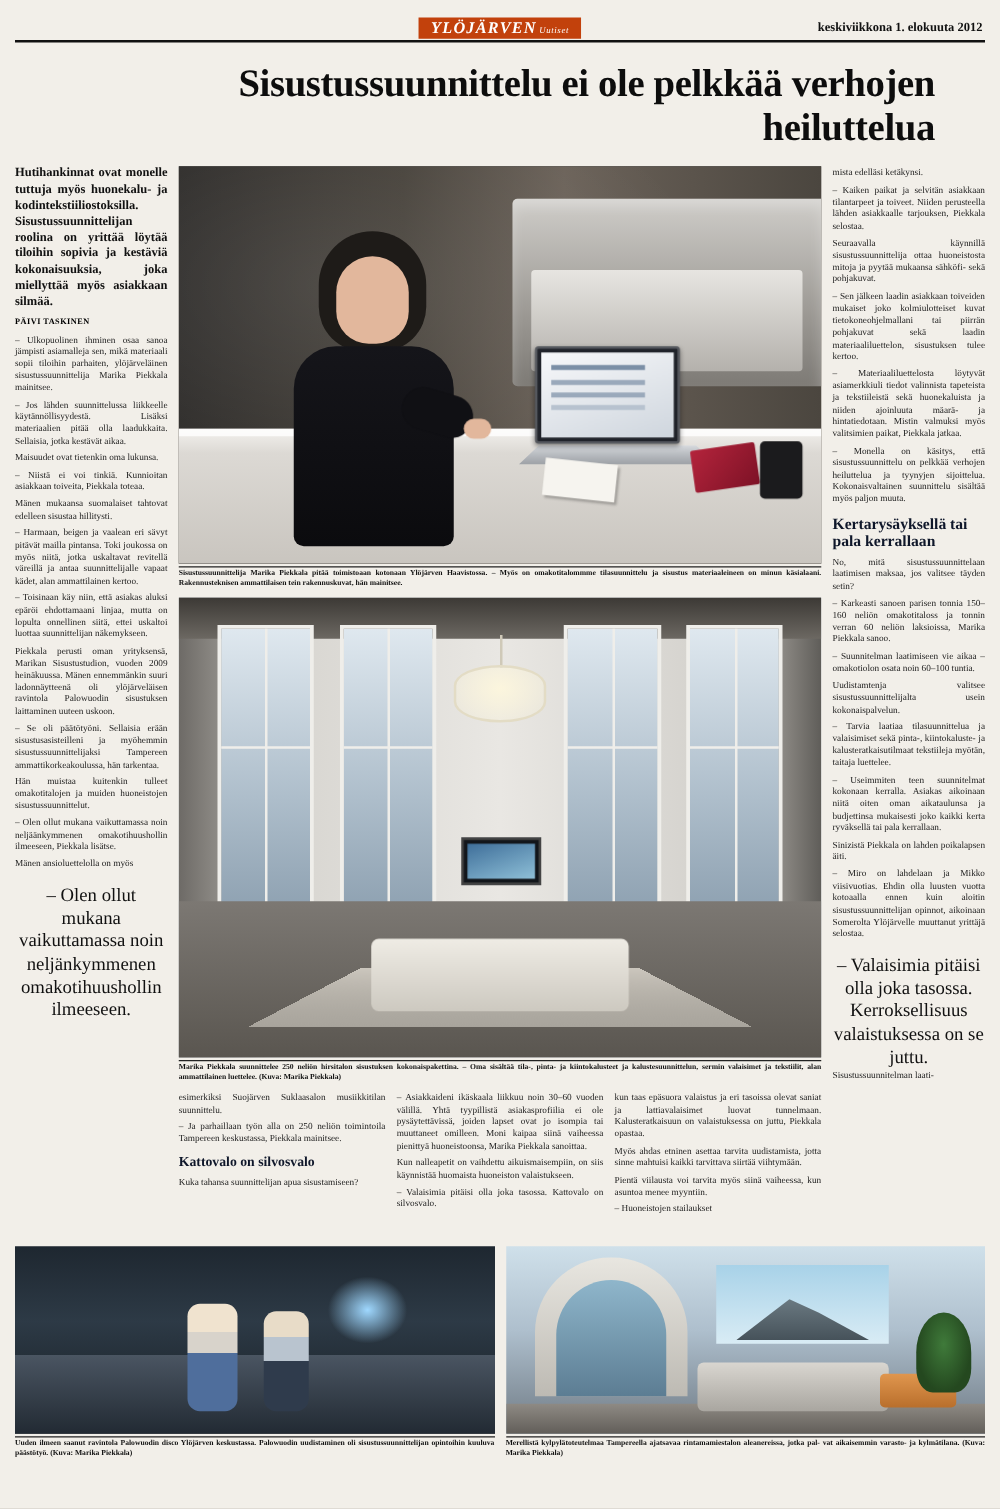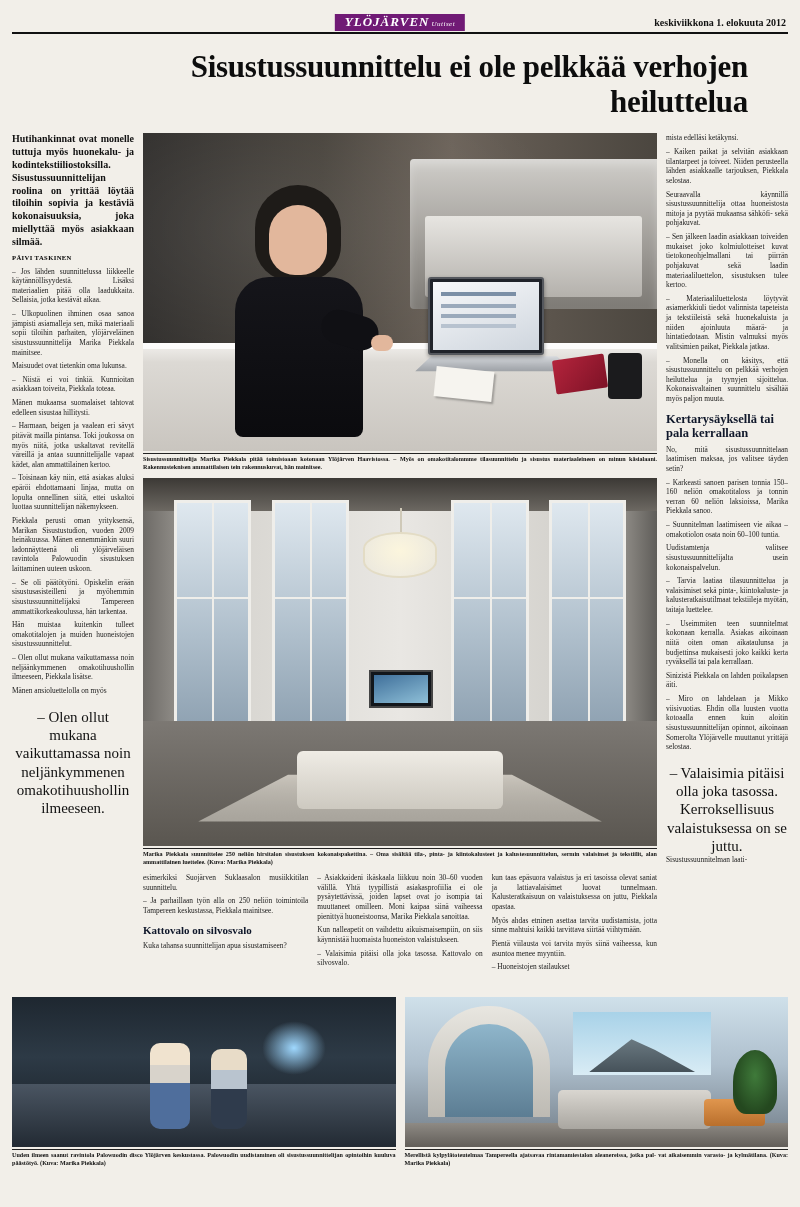--- a/index.html
+++ b/index.html
@@ -31,7 +31,7 @@
     left: 50%;
     transform: translateX(-50%);
     bottom: 1px;
-    background: #701a75;
+    background: #c2410c;
     color: #fff;
     font-family: "Liberation Serif", serif;
     font-weight: bold;

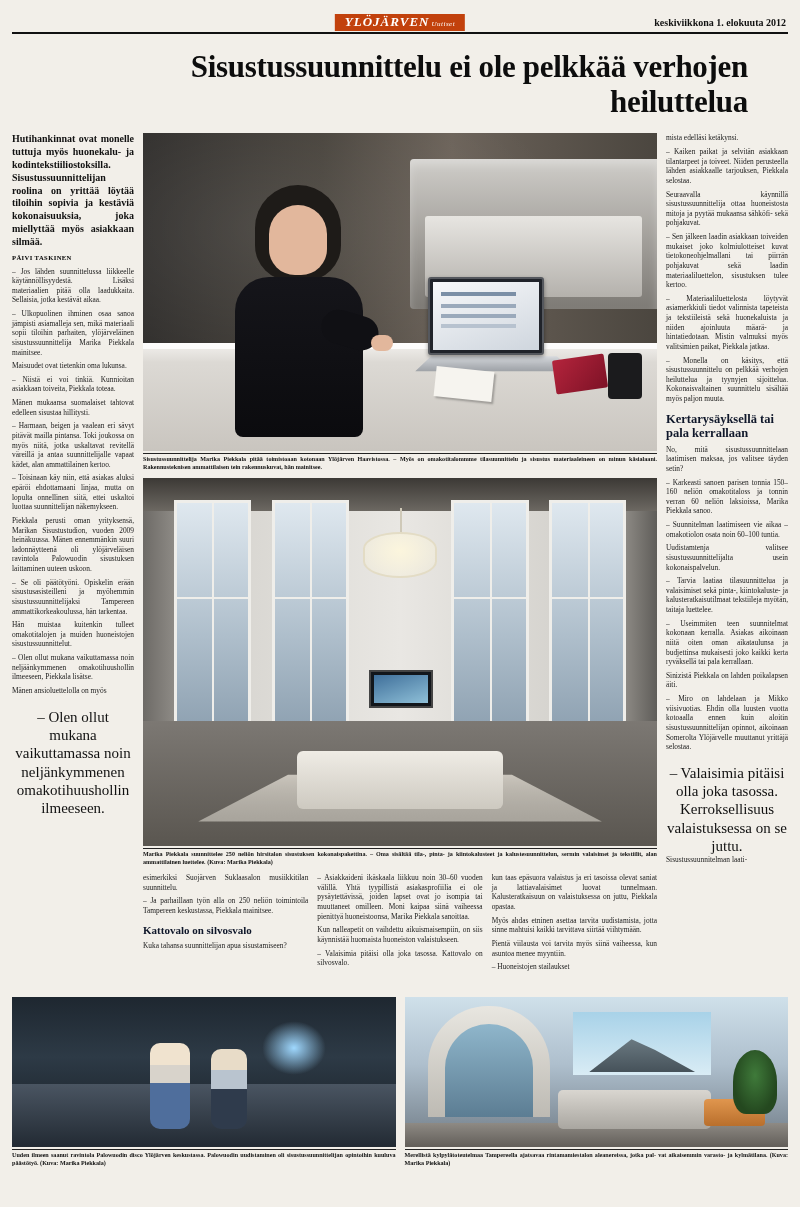--- a/index.html
+++ b/index.html
@@ -278,8 +278,8 @@
     <div class="col-left">
       <div class="lead">Hutihankinnat ovat monelle tuttuja myös huonekalu- ja kodintekstiiliostoksilla. Sisustussuunnittelijan roolina on yrittää löytää tiloihin sopivia ja kestäviä kokonaisuuksia, joka miellyttää myös asiakkaan silmää.</div>
       <div class="byline">PÄIVI TASKINEN</div>
+      <p class="body">– Ulkopuolinen ihminen osaa sanoa jämpisti asiamalleja sen, mikä materiaali sopii tiloihin parhaiten, ylöjärveläinen sisustussuunnittelija Marika Piekkala mainitsee.</p>
       <p class="body">– Jos lähden suunnittelussa liikkeelle käytännöllisyydestä. Lisäksi materiaalien pitää olla laadukkaita. Sellaisia, jotka kestävät aikaa.</p>
-      <p class="body">– Ulkopuolinen ihminen osaa sanoa jämpisti asiamalleja sen, mikä materiaali sopii tiloihin parhaiten, ylöjärveläinen sisustussuunnittelija Marika Piekkala mainitsee.</p>
       <p class="body">Maisuudet ovat tietenkin oma lukunsa.</p>
       <p class="body">– Niistä ei voi tinkiä. Kunnioitan asiakkaan toiveita, Piekkala toteaa.</p>
       <p class="body">Mänen mukaansa suomalaiset tahtovat edelleen sisustaa hillitysti.</p>

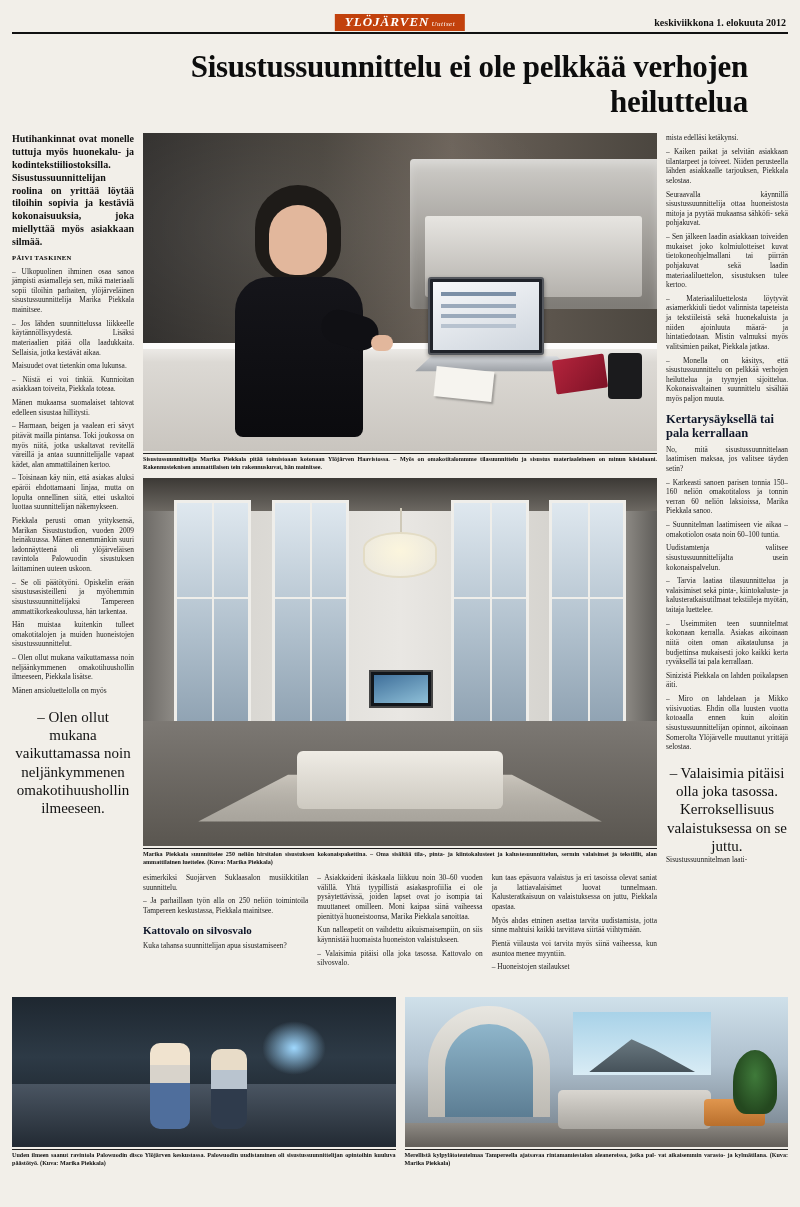--- a/index.html
+++ b/index.html
@@ -286,7 +286,7 @@
       <p class="body">– Harmaan, beigen ja vaalean eri sävyt pitävät mailla pintansa. Toki joukossa on myös niitä, jotka uskaltavat revitellä väreillä ja antaa suunnittelijalle vapaat kädet, alan ammattilainen kertoo.</p>
       <p class="body">– Toisinaan käy niin, että asiakas aluksi epäröi ehdottamaani linjaa, mutta on lopulta onnellinen siitä, ettei uskaltoi luottaa suunnittelijan näkemykseen.</p>
       <p class="body">Piekkala perusti oman yrityksensä, Marikan Sisustustudion, vuoden 2009 heinäkuussa. Mänen ennemmänkin suuri ladonnäytteenä oli ylöjärveläisen ravintola Palowuodin sisustuksen laittaminen uuteen uskoon.</p>
-      <p class="body">– Se oli päätötyöni. Opiskelin erään sisustusasisteilleni ja myöhemmin sisustussuunnittelijaksi Tampereen ammattikorkeakoulussa, hän tarkentaa.</p>
+      <p class="body">– Se oli päätötyöni. Sellaisia erään sisustusasisteilleni ja myöhemmin sisustussuunnittelijaksi Tampereen ammattikorkeakoulussa, hän tarkentaa.</p>
       <p class="body">Hän muistaa kuitenkin tulleet omakotitalojen ja muiden huoneistojen sisustussuunnittelut.</p>
       <p class="body">– Olen ollut mukana vaikuttamassa noin neljäänkymmenen omakotihuushollin ilmeeseen, Piekkala lisätse.</p>
       <p class="body">Mänen ansioluettelolla on myös</p>

